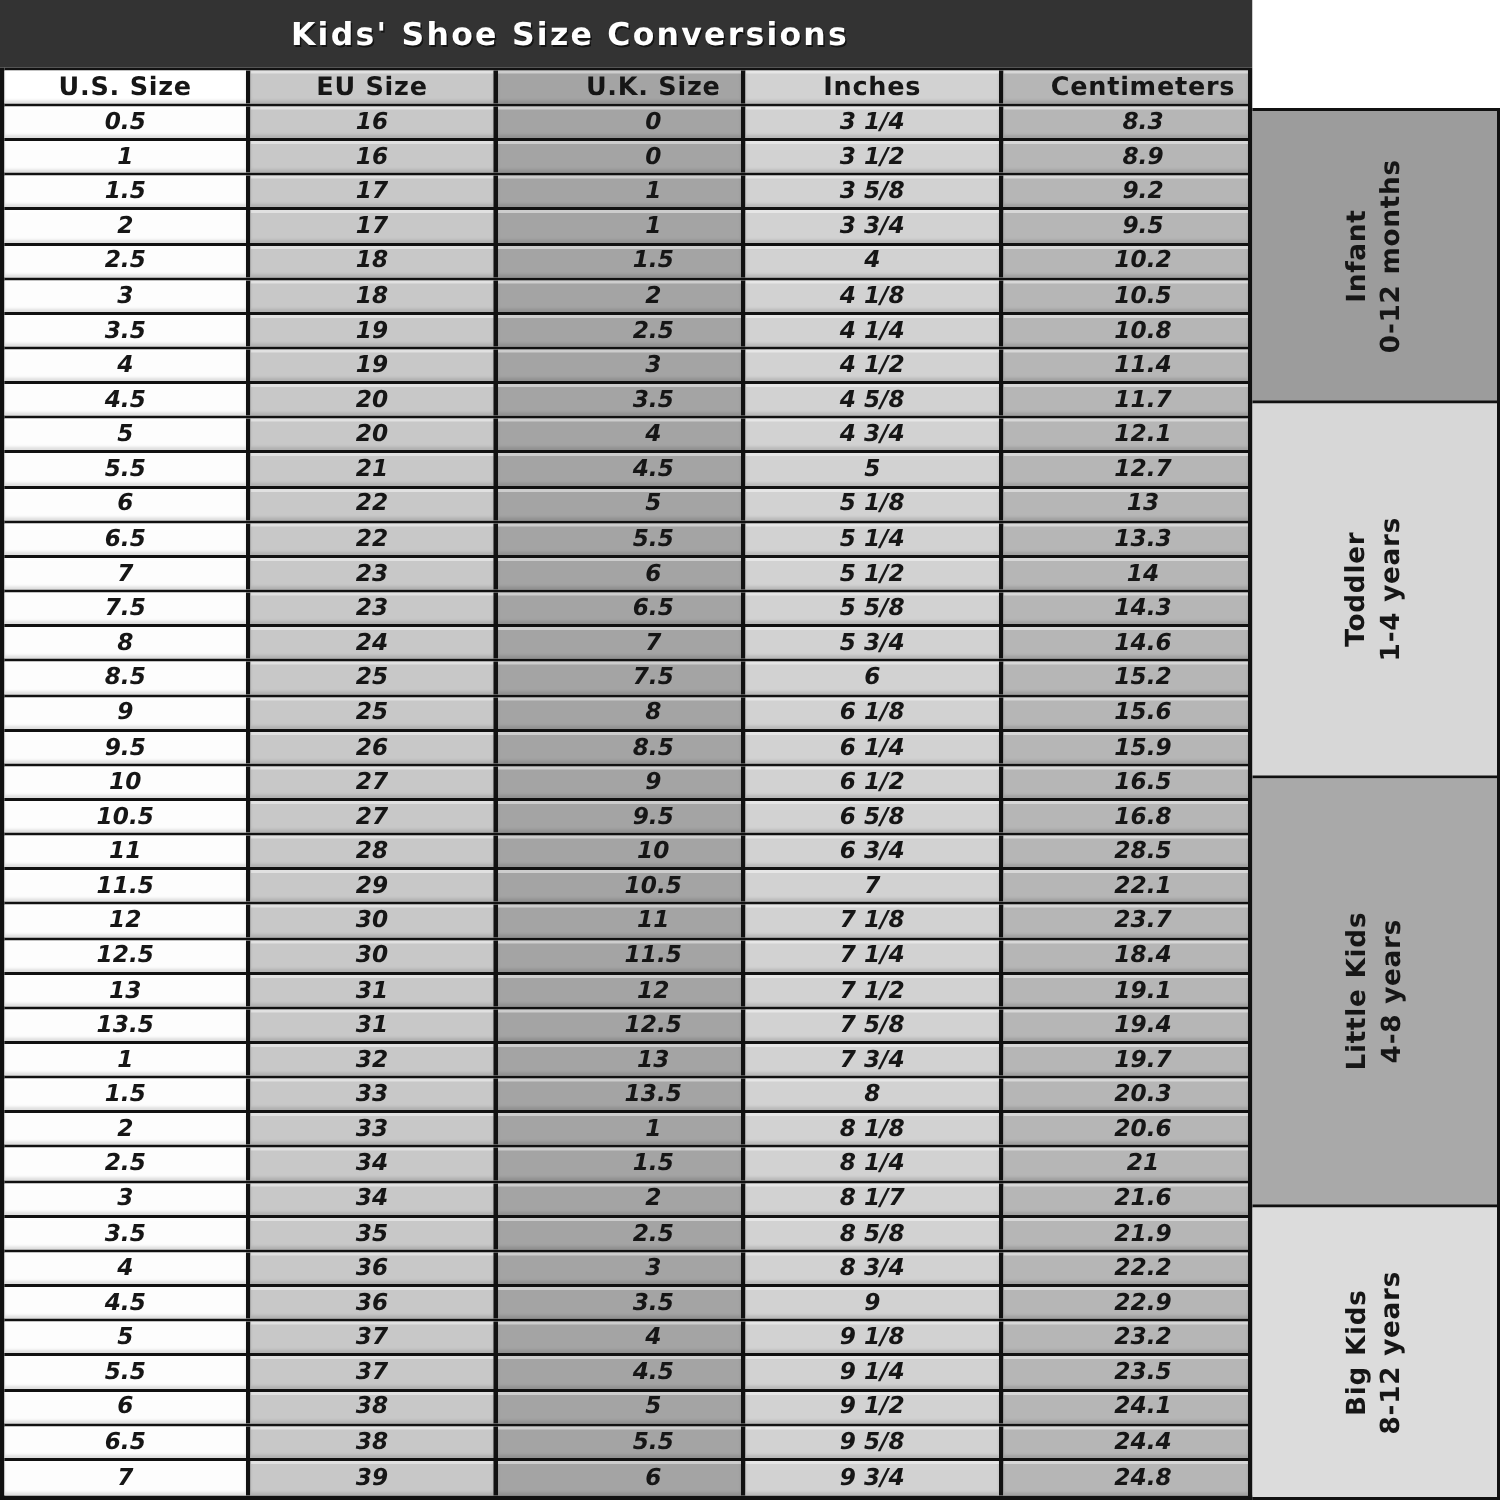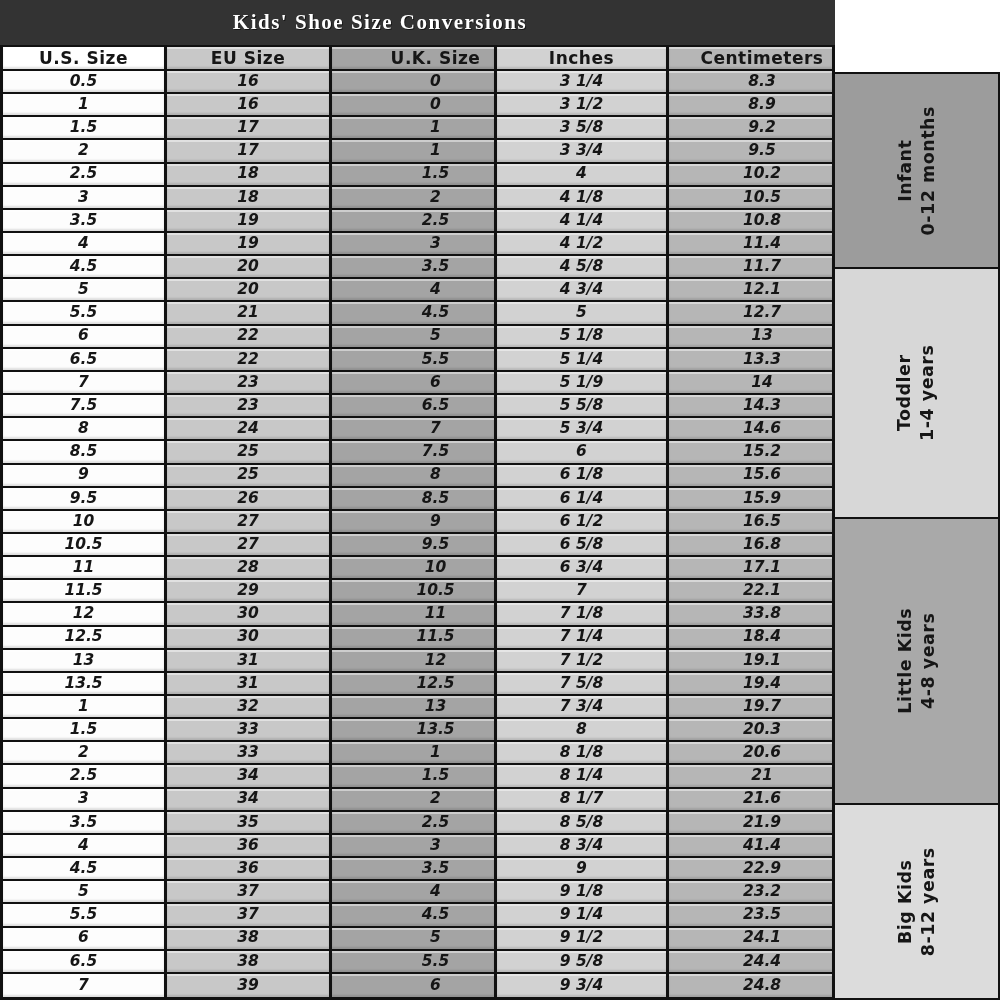--- a/index.html
+++ b/index.html
@@ -23,7 +23,6 @@
     font-size: 21px;
     letter-spacing: 1.5px;
     text-shadow: 1px 1px 0 rgba(0,0,0,0.6);
-    font-family: Liberation Serif, serif;
   }
   .grid-wrap {
     flex: 1;

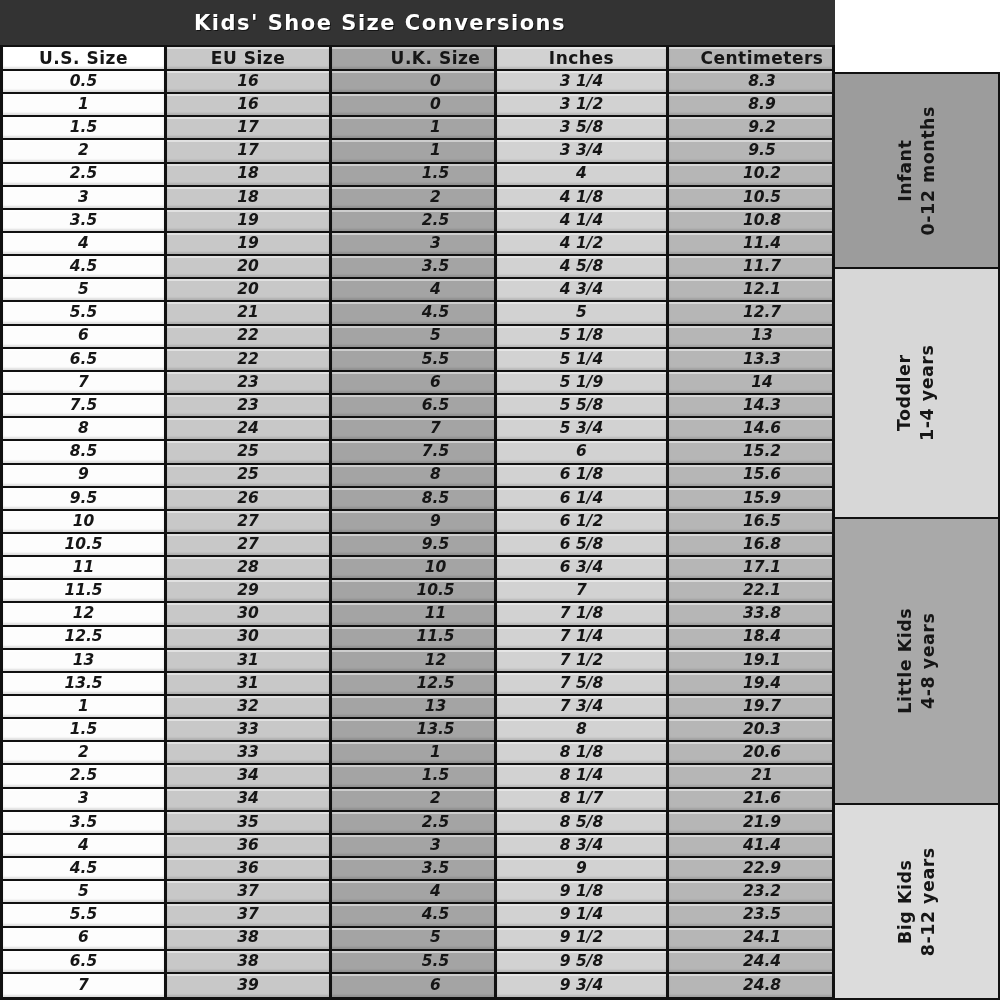--- a/index.html
+++ b/index.html
@@ -201,7 +201,7 @@
             <div class="cell c0">7</div>
             <div class="cell c1">23</div>
             <div class="cell c2">6</div>
-            <div class="cell c3">5 1/9</div>
+            <div class="cell c3">5 1/2</div>
             <div class="cell c4">14</div>
           </div>
           <div class="trow">

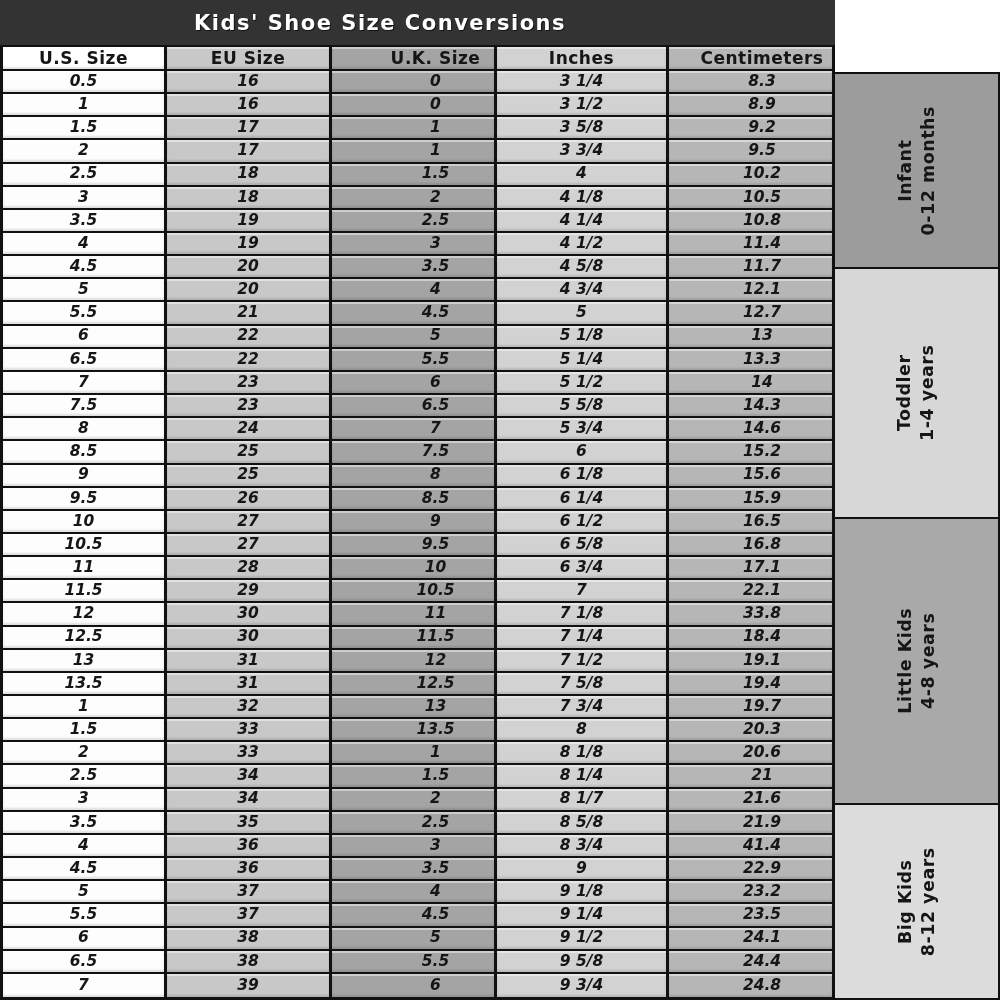--- a/index.html
+++ b/index.html
@@ -258,7 +258,7 @@
             <div class="cell c1">28</div>
             <div class="cell c2">10</div>
             <div class="cell c3">6 3/4</div>
-            <div class="cell c4">17.1</div>
+            <div class="cell c4">28.5</div>
           </div>
           <div class="trow">
             <div class="cell c0">11.5</div>

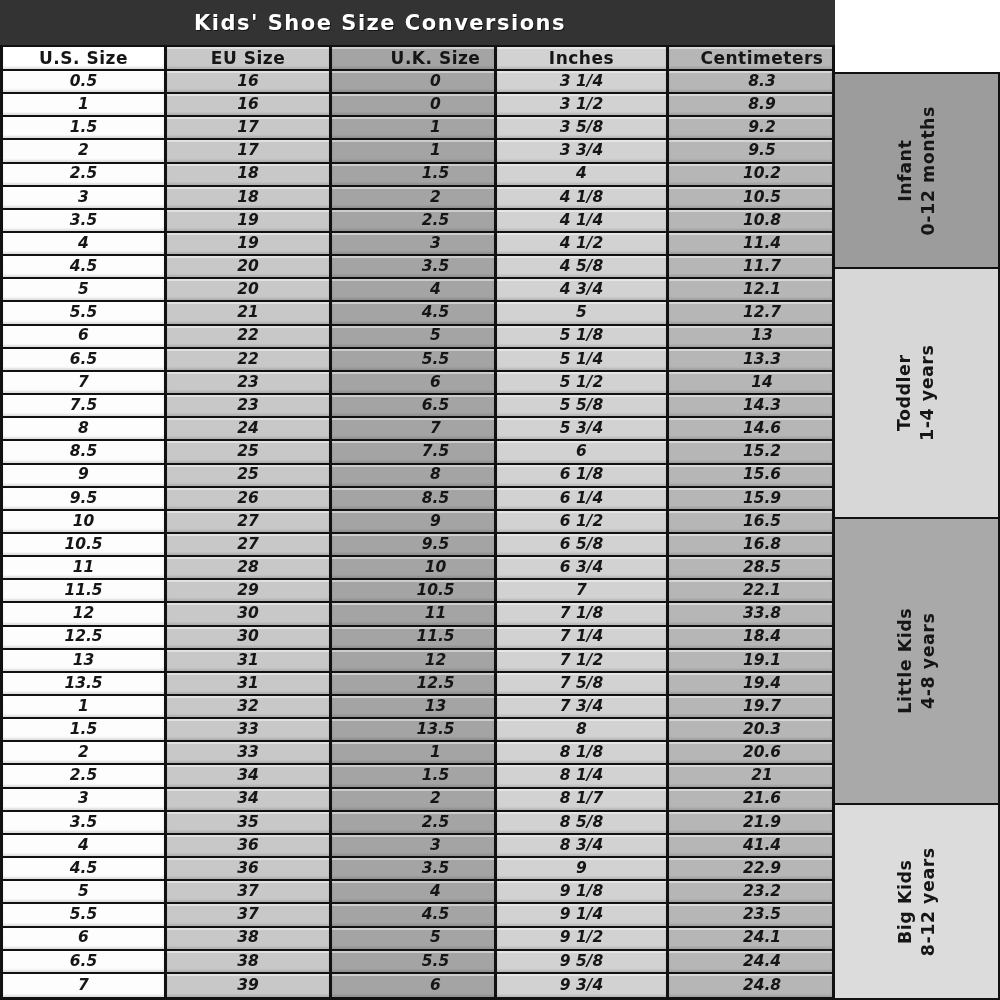--- a/index.html
+++ b/index.html
@@ -272,7 +272,7 @@
             <div class="cell c1">30</div>
             <div class="cell c2">11</div>
             <div class="cell c3">7 1/8</div>
-            <div class="cell c4">33.8</div>
+            <div class="cell c4">23.7</div>
           </div>
           <div class="trow">
             <div class="cell c0">12.5</div>

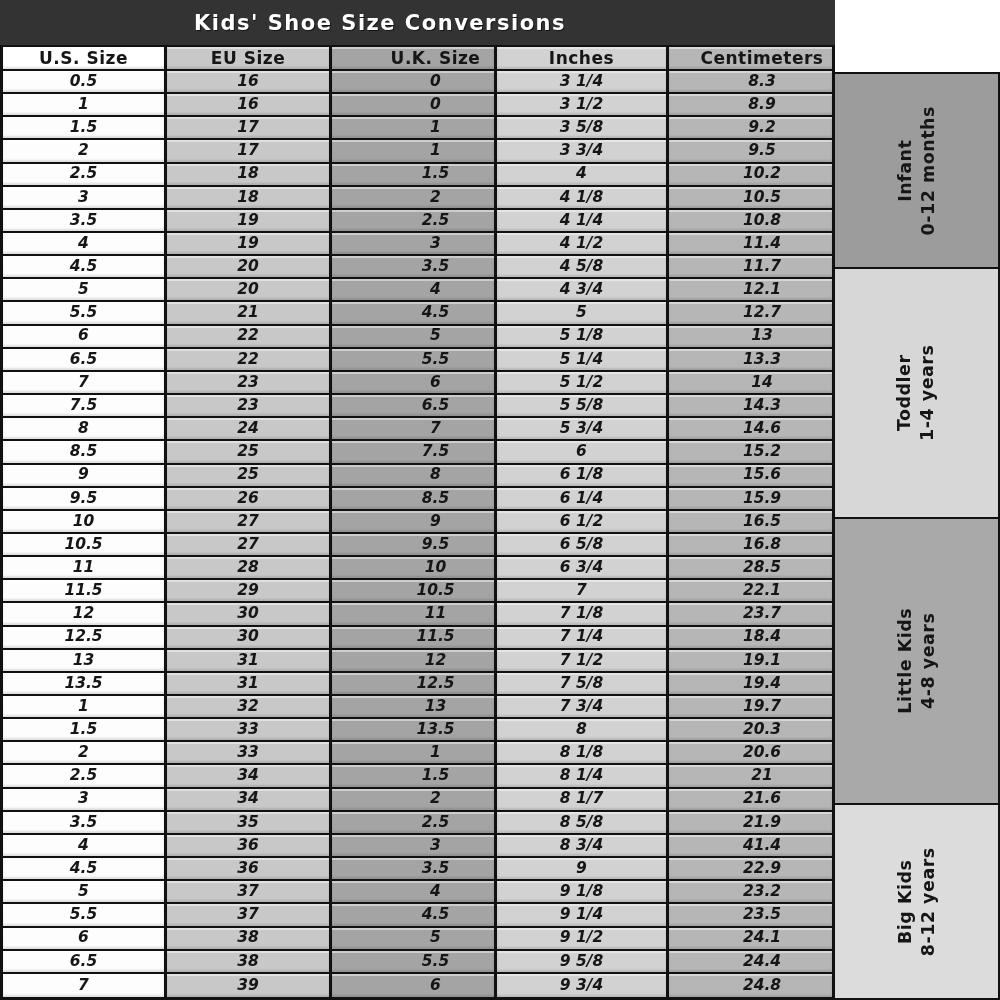--- a/index.html
+++ b/index.html
@@ -342,7 +342,7 @@
             <div class="cell c1">36</div>
             <div class="cell c2">3</div>
             <div class="cell c3">8 3/4</div>
-            <div class="cell c4">41.4</div>
+            <div class="cell c4">22.2</div>
           </div>
           <div class="trow">
             <div class="cell c0">4.5</div>

